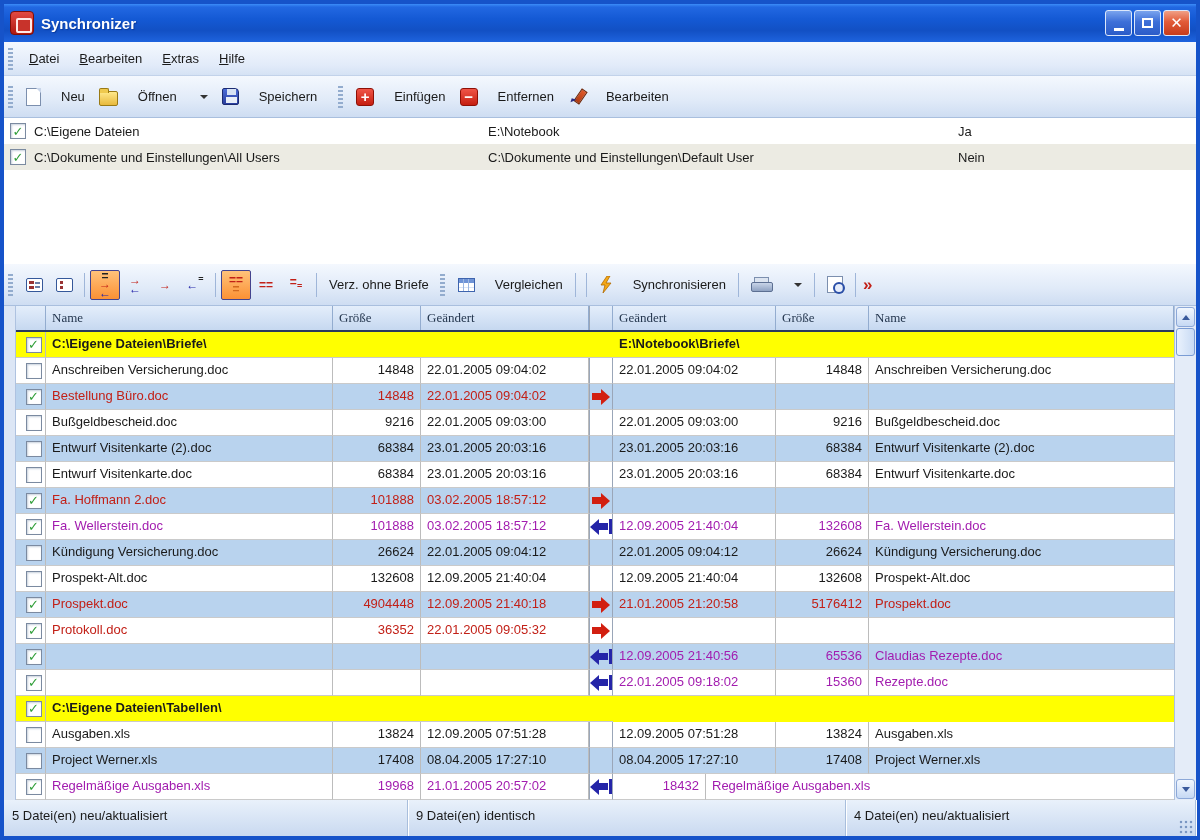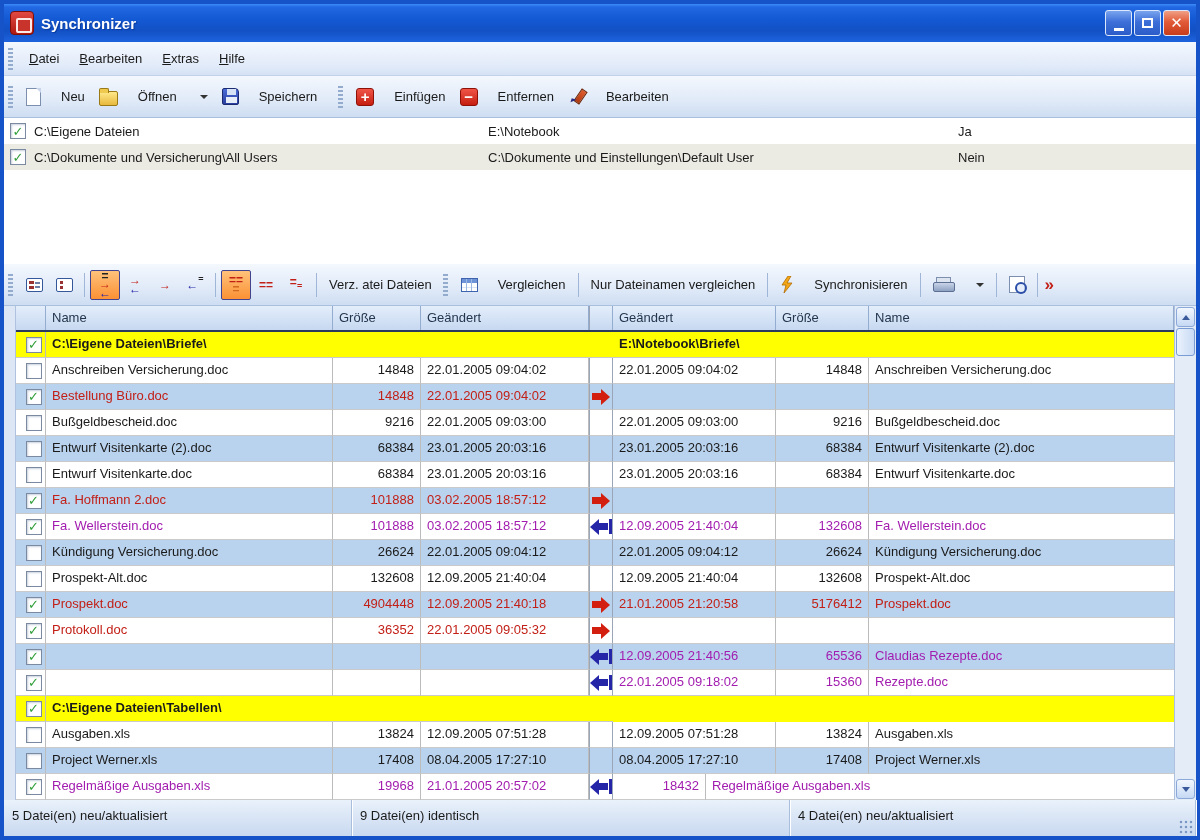--- a/index.html
+++ b/index.html
@@ -230,7 +230,7 @@
         <div class="dir-row alt">
           <div class="dir-c1">
             <span class="cb">✓</span>
-            <span>C:\Dokumente und Versicherung\All Users</span>
+            <span>C:\Dokumente und Einstellungen\All Users</span>
           </div>
           <div class="dir-c2">C:\Dokumente und Einstellungen\Default User</div>
           <div class="dir-c3">Nein</div>

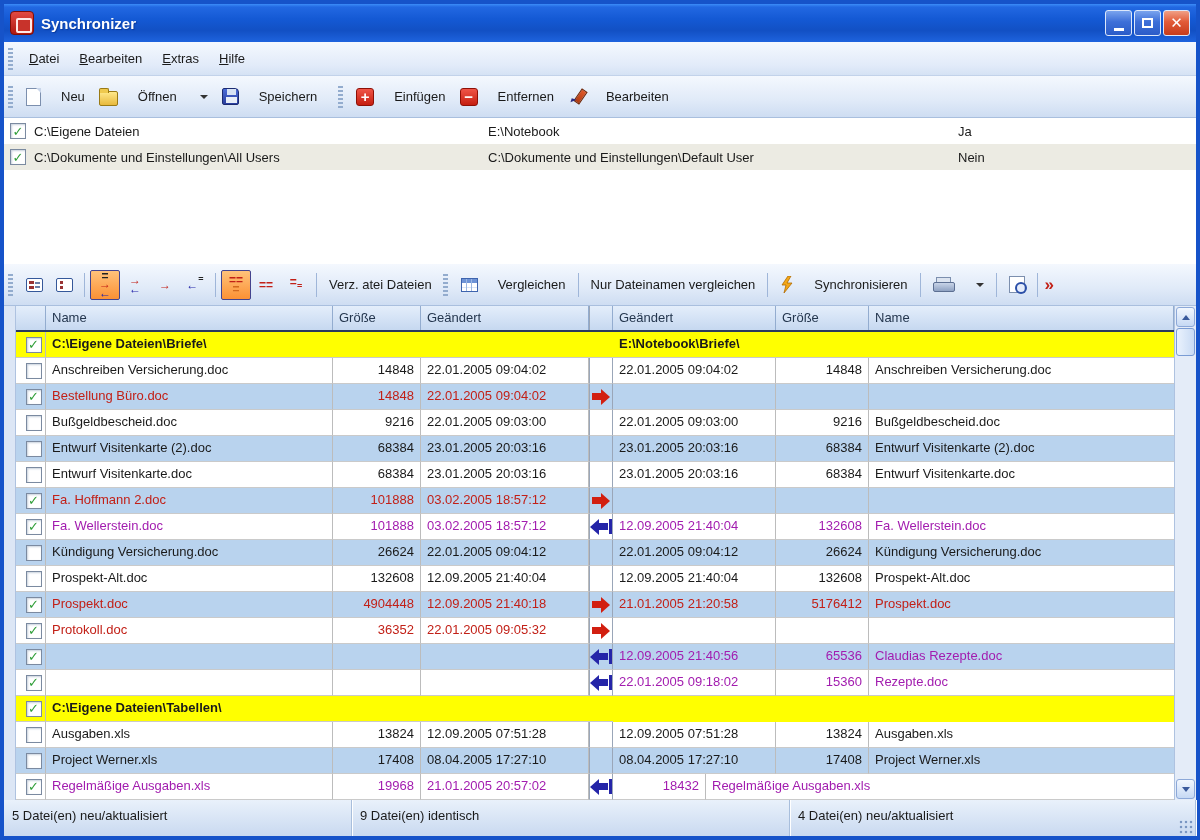--- a/index.html
+++ b/index.html
@@ -275,7 +275,7 @@
     </div>
     <div class="tsep"></div>
     <div class="tbtn">
-      <span>Verz. atei Dateien</span>
+      <span>Verz. ohne Briefe</span>
     </div>
     <div class="grip"></div>
     <div class="tbtn">

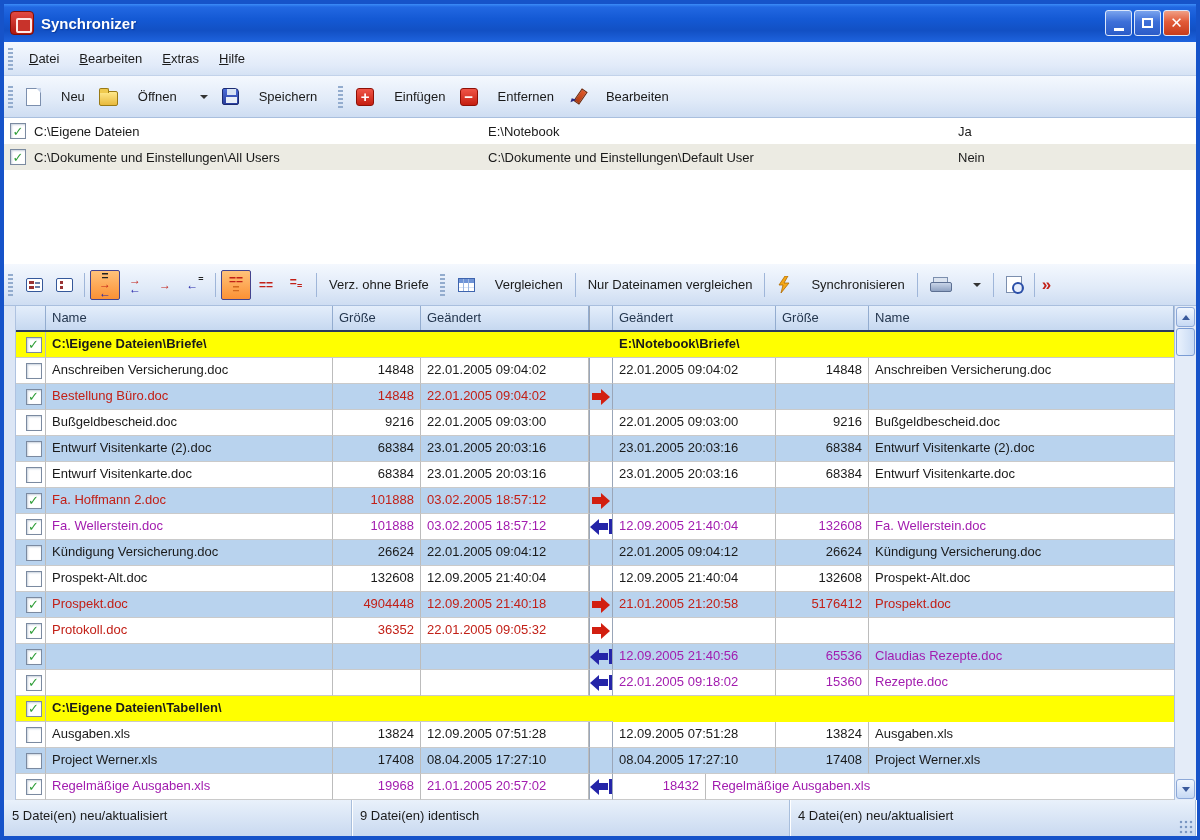--- a/index.html
+++ b/index.html
@@ -283,9 +283,6 @@
       <span>Vergleichen</span>
     </div>
     <div class="tsep"></div>
-    <div class="tbtn">
-      <span>Nur Dateinamen vergleichen</span>
-    </div>
     <div class="tsep"></div>
     <div class="tbtn">
       <svg class="ico-bolt" viewBox="0 0 14 17">

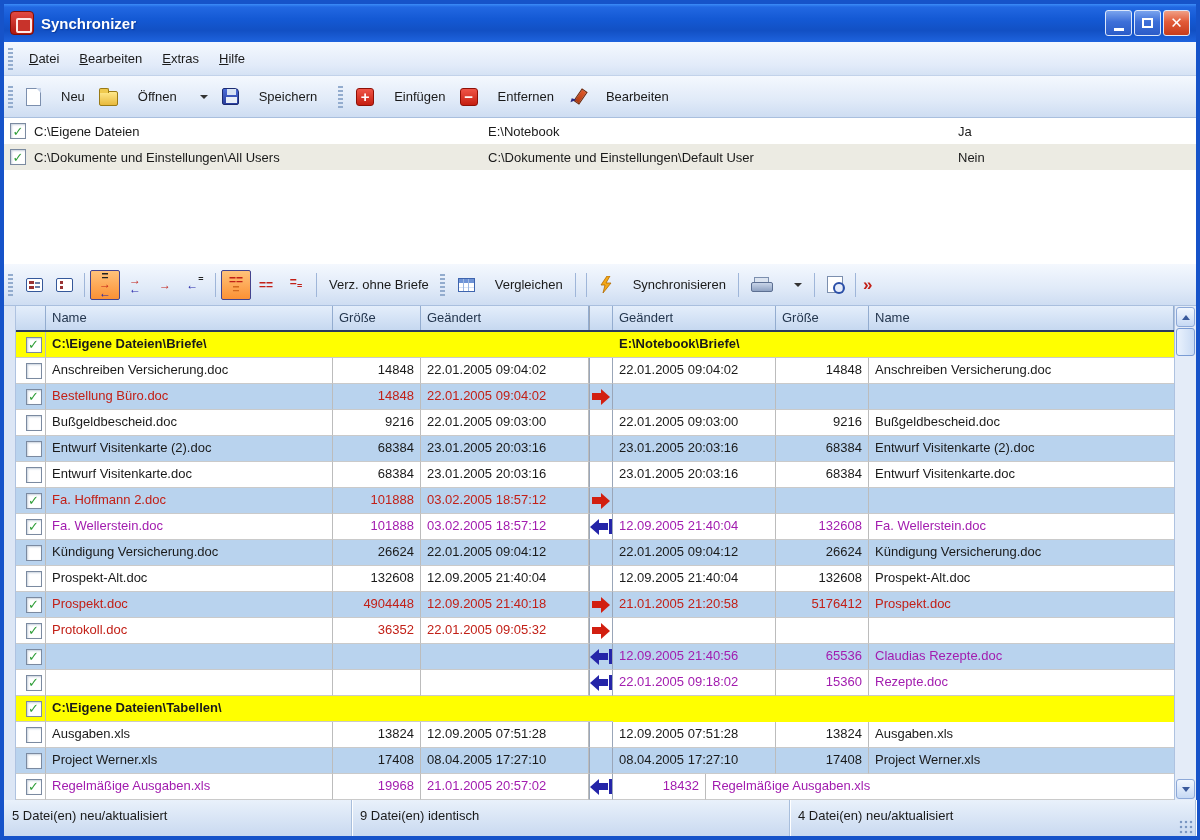--- a/index.html
+++ b/index.html
@@ -113,7 +113,7 @@
   .grid { flex:1; display:flex; flex-direction:column; }
   .thead { height:26px; flex:0 0 26px; display:flex; background:linear-gradient(180deg,#E4EEFB,#C6D8F0);
     border-bottom:2px solid #2A3A5E; color:#24364E; }
-  .thead > div { border-right:1px solid #93ACCF; padding:4px 0 8px 6px; }
+  .thead > div { border-right:1px solid #93ACCF; padding:4px 0 8px 6px;font-family:Liberation Serif, serif; }
   .trow { height:26px; flex:0 0 26px; display:flex; }
   .trow.zebra { background:#B9D3EE; }
   .trow.group { background:#FFFF00; font-weight:bold; }

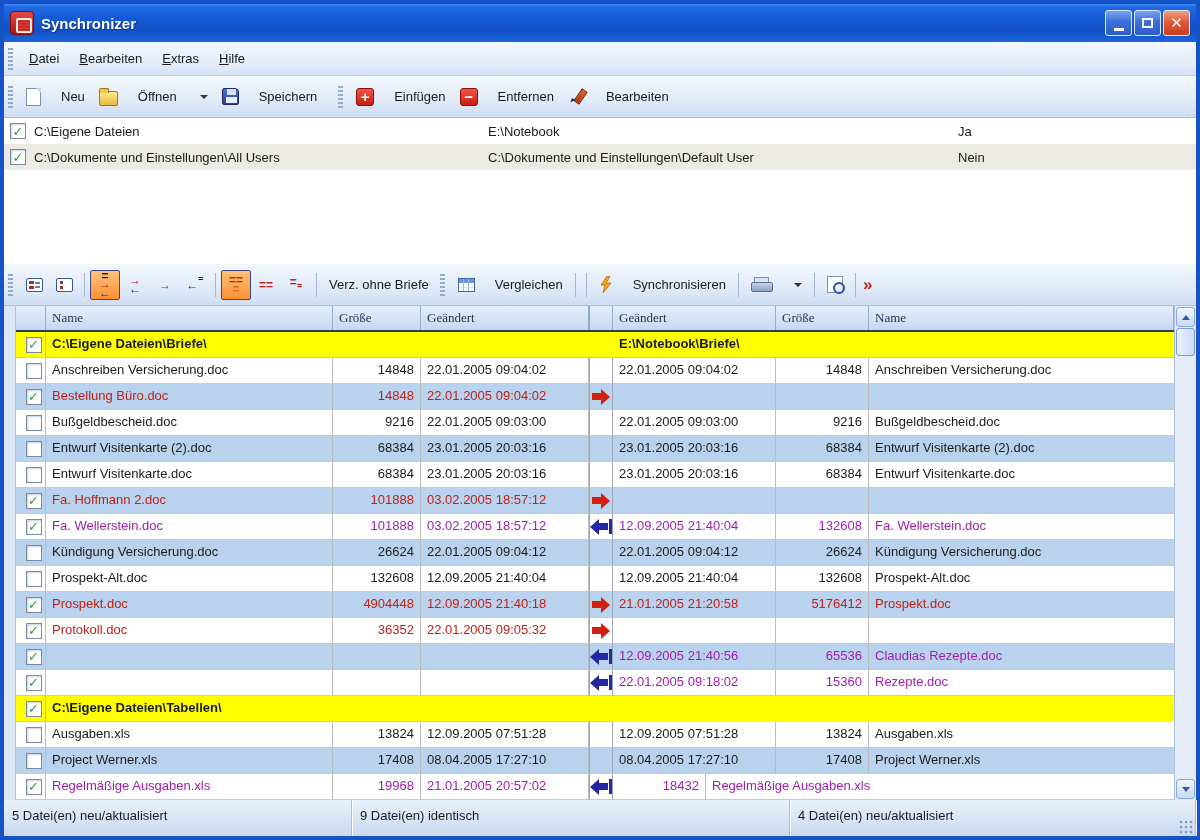--- a/index.html
+++ b/index.html
@@ -152,7 +152,7 @@
   
   .statusbar { flex:1; background:linear-gradient(180deg,#E9F1FB,#C9D9F0); display:flex; align-items:stretch; }
   .spanel { border-right:1px solid #A8BEDC; box-shadow:1px 0 0 #FFFFFF; padding:8px 0 0 8px; white-space:nowrap; }
-  .sp1 { width:348px; } .sp2 { width:438px; } .sp3 { flex:1; position:relative; }
+  .sp1 { width:404px; } .sp2 { width:438px; } .sp3 { flex:1; position:relative; }
   .sizegrip { position:absolute; right:2px; bottom:2px; width:14px; height:14px;
     background:radial-gradient(circle at 2px 2px,#7A96C2 1.4px,transparent 1.6px); background-size:5px 5px; }
 </style>

